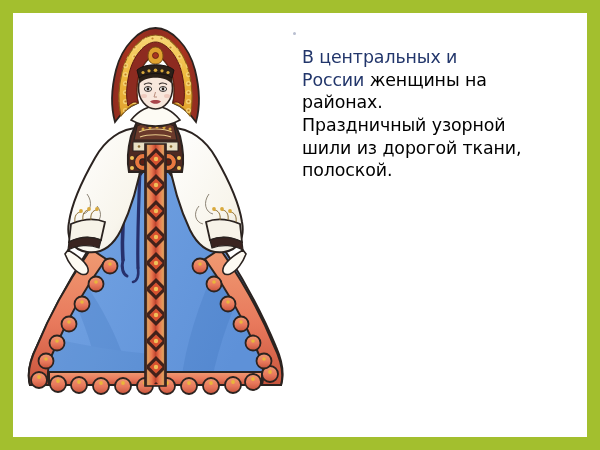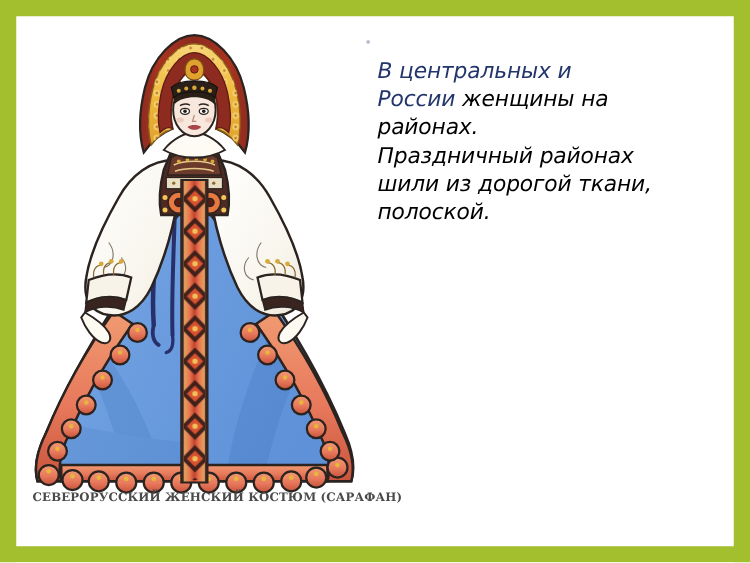--- a/index.html
+++ b/index.html
@@ -33,7 +33,6 @@
     line-height: 1.30;
     letter-spacing: -0.1px;
     color: #000000;
-    font-style: italic;
   }
   .text-block .ln { display: block; white-space: pre; }
   .tint-navy { color: #22366b; }

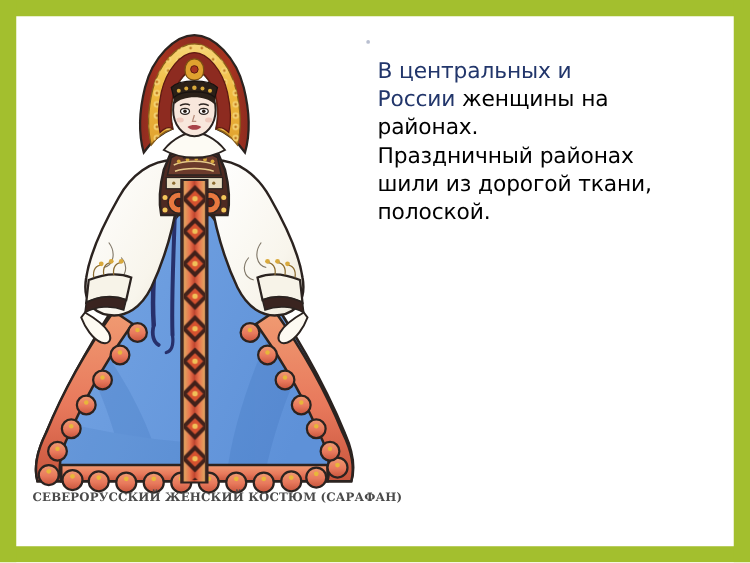--- a/index.html
+++ b/index.html
@@ -450,7 +450,7 @@
     <span class="ln tint-navy">В центральных и</span>
     <span class="ln"><span class="tint-navy">России</span><span> женщины на</span></span>
     <span class="ln">районах.</span>
-    <span class="ln">Праздничный районах</span>
+    <span class="ln">Праздничный узорной</span>
     <span class="ln">шили из дорогой ткани,</span>
     <span class="ln">полоской.</span>
   </div>

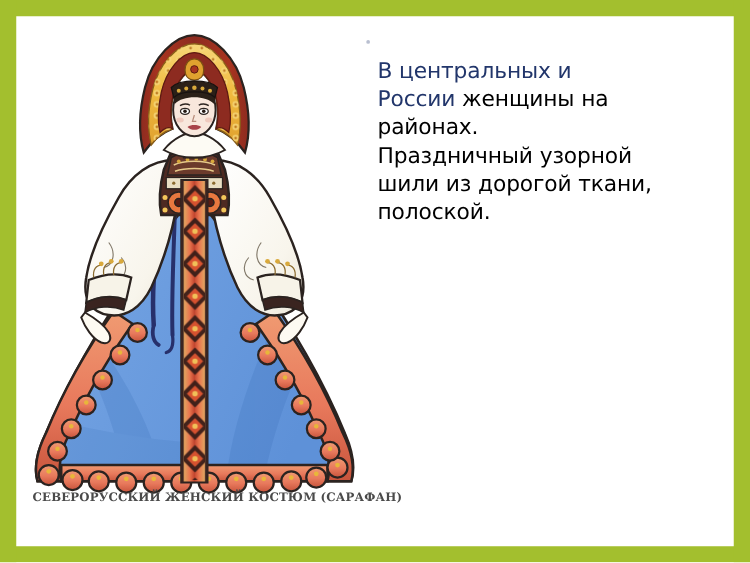--- a/index.html
+++ b/index.html
@@ -442,7 +442,6 @@
     </svg>
   </div>
 
-  <div class="caption">СЕВЕРОРУССКИЙ ЖЕНСКИЙ КОСТЮМ  (САРАФАН)</div>
 
   <div class="speck"></div>
 

